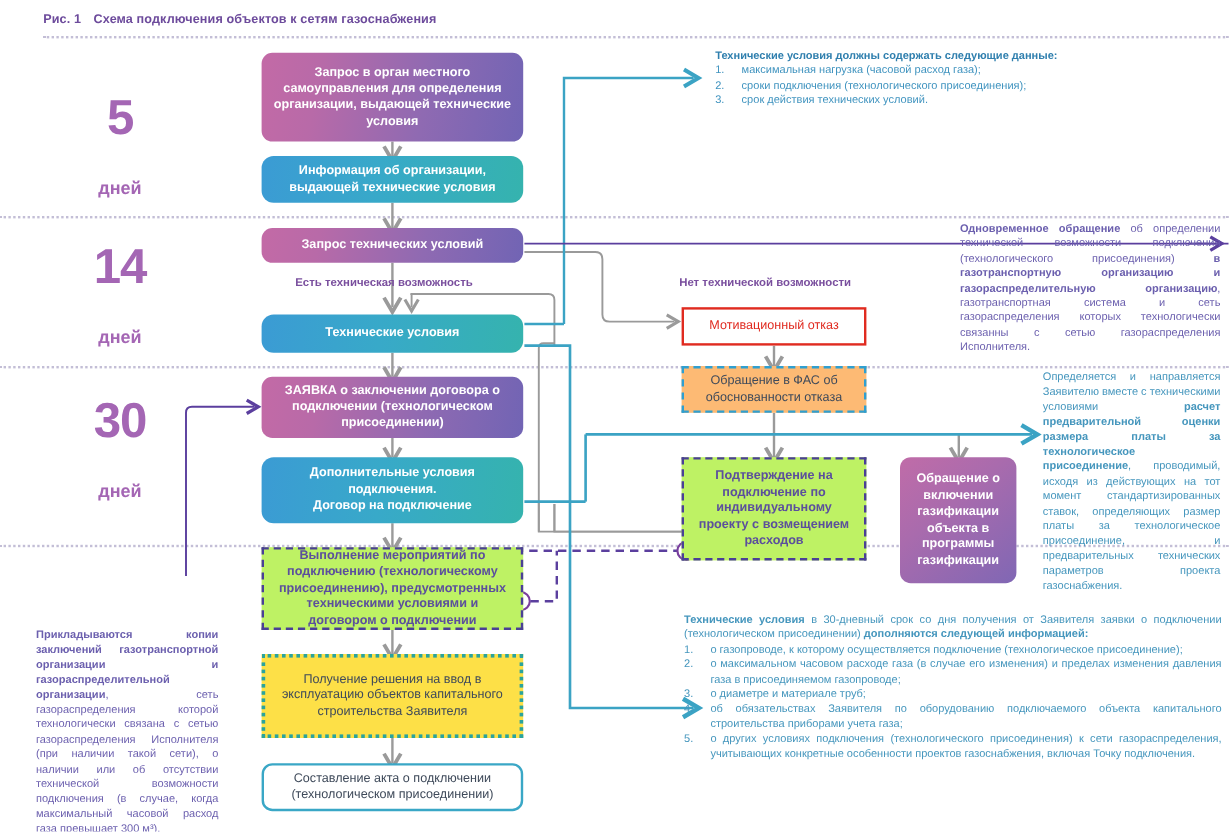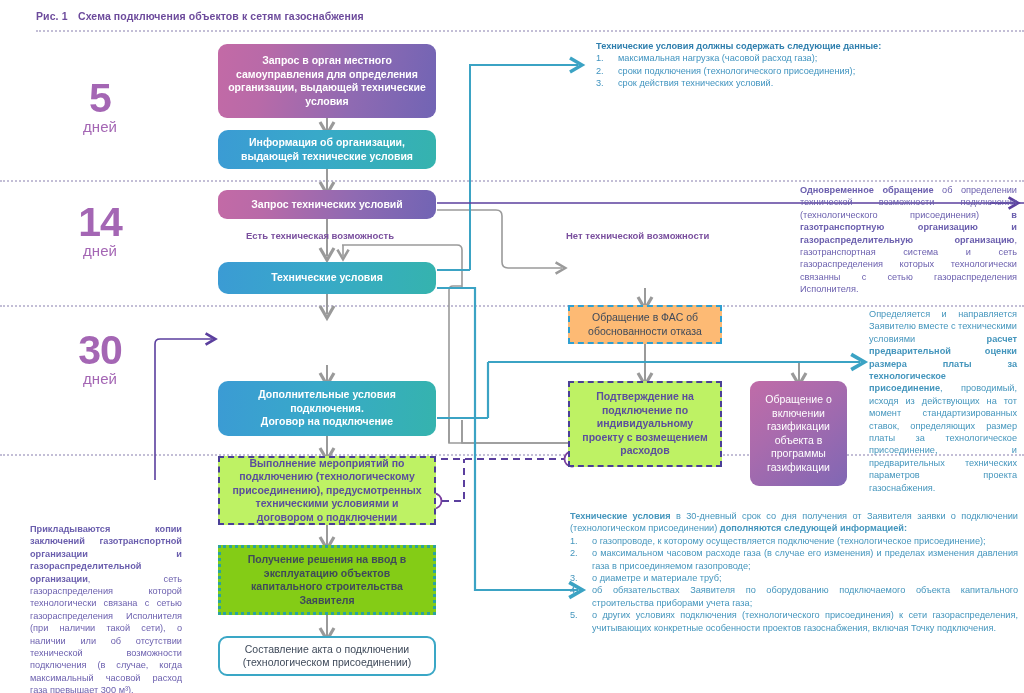--- a/index.html
+++ b/index.html
@@ -22,7 +22,7 @@
   
   .dayblock{position:absolute;text-align:center;color:#a466b4;}
   .dayblock .n{font-size:41px;font-weight:bold;line-height:40px;letter-spacing:-1px;}
-  .dayblock .w{font-size:15px;font-weight:normal;line-height:18px;}
+  .dayblock .w{font-size:15px;font-weight:bold;line-height:18px;margin-top:31px;}
 
   
   .box{position:absolute;box-sizing:border-box;display:flex;align-items:center;justify-content:center;

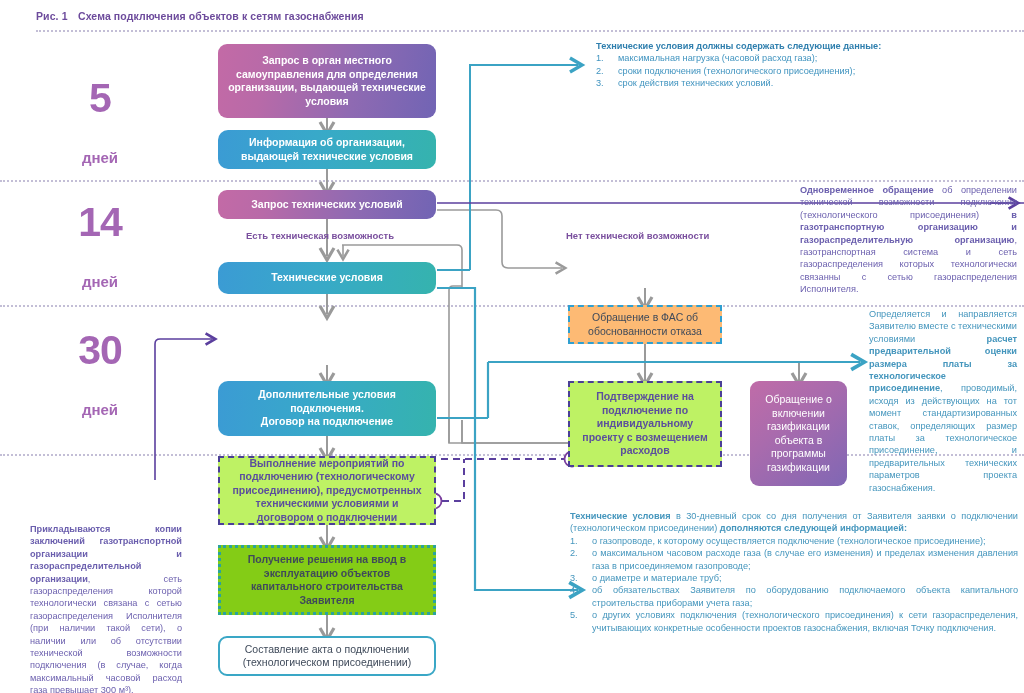--- a/index.html
+++ b/index.html
@@ -252,6 +252,7 @@
 
   <div class="box solid-teal" style="left:218px;top:636px;width:218px;height:40px;">Составление акта о подключении (технологическом присоединении)</div>
 
+  <div class="box red" style="left:568px;top:256px;width:154px;height:32px;">Мотивационный отказ</div>
 
   <div class="box dash-blue" style="left:568px;top:305px;width:154px;height:39px;">Обращение в ФАС об обоснованности отказа</div>
 

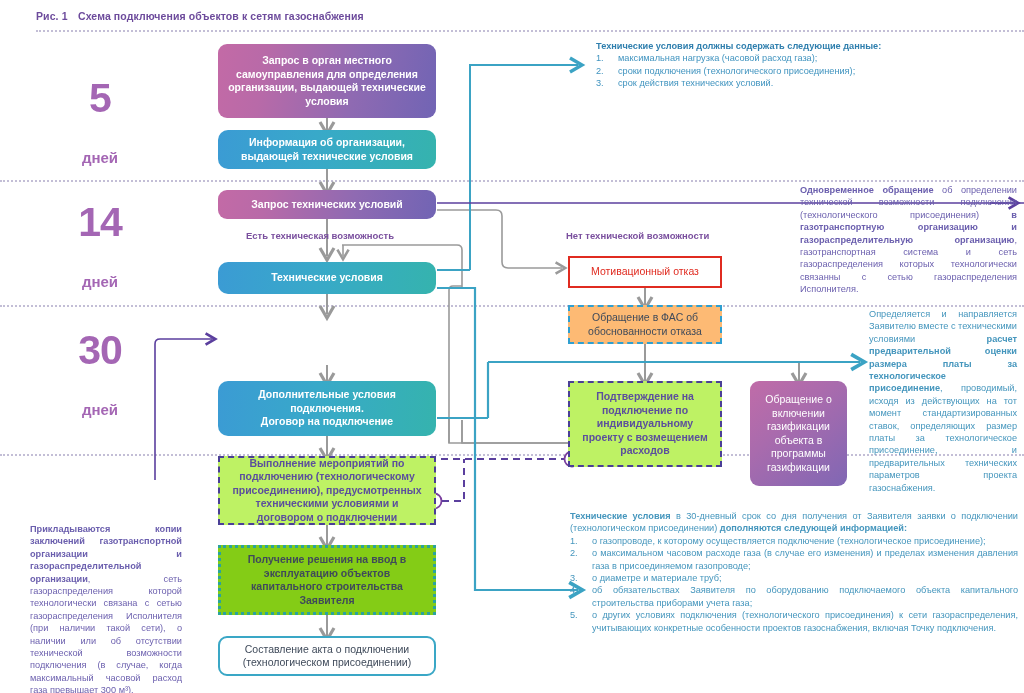--- a/index.html
+++ b/index.html
@@ -242,6 +242,7 @@
 
   <div class="box grad-blue" style="left:218px;top:262px;width:218px;height:32px;">Технические условия</div>
 
+  <div class="box grad-purple" style="left:218px;top:314px;width:218px;height:51px;">ЗАЯВКА о заключении договора о подключении (технологическом присоединении)</div>
 
   <div class="box grad-blue" style="left:218px;top:381px;width:218px;height:55px;white-space:pre-line;">Дополнительные условия подключения.
 Договор на подключение</div>

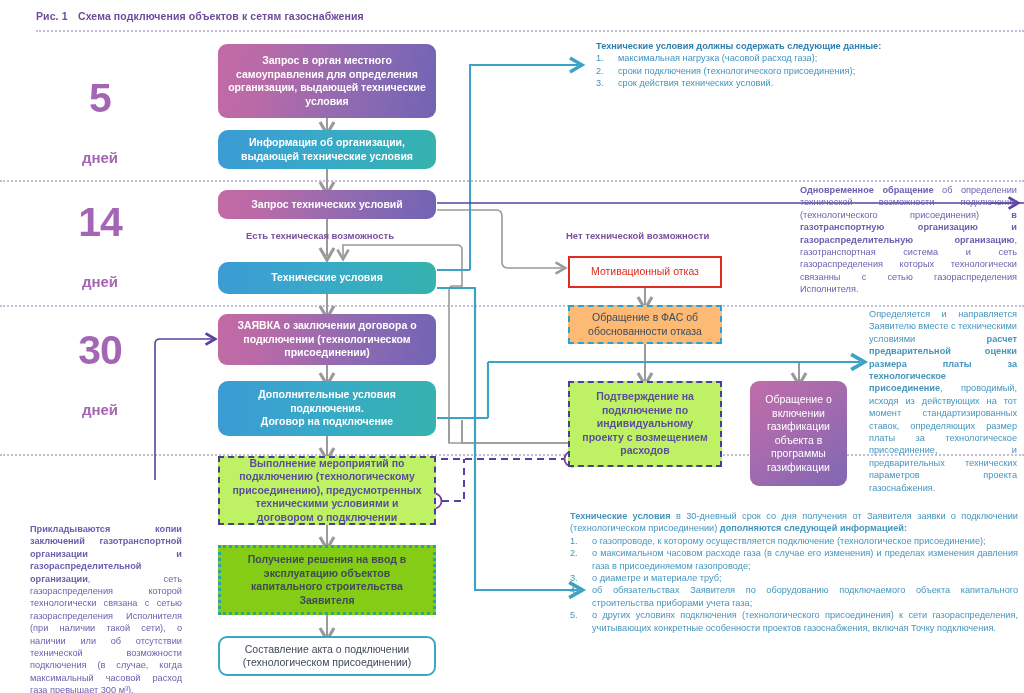--- a/index.html
+++ b/index.html
@@ -35,7 +35,7 @@
     color:#fff;font-weight:bold;border-radius:10px;}
   .box.grad-tall{
     background:linear-gradient(140deg,#c06ca8 0%,#a96bad 40%,#8067b4 100%);
-    color:#fff;font-weight:normal;border-radius:9px;text-align:center;}
+    color:#fff;font-weight:bold;border-radius:9px;text-align:center;}
   .box.red{border:2.5px solid #e02b20;color:#e02b20;background:#fff;font-weight:normal;}
   .box.dash-blue{border:2.5px dashed #2f9fd0;color:#3f4a5a;background:#fdba74;font-weight:normal;}
   .box.dash-purple{border:2.5px dashed #4a3f96;color:#5b4f9c;background:#bef264;font-weight:bold;}

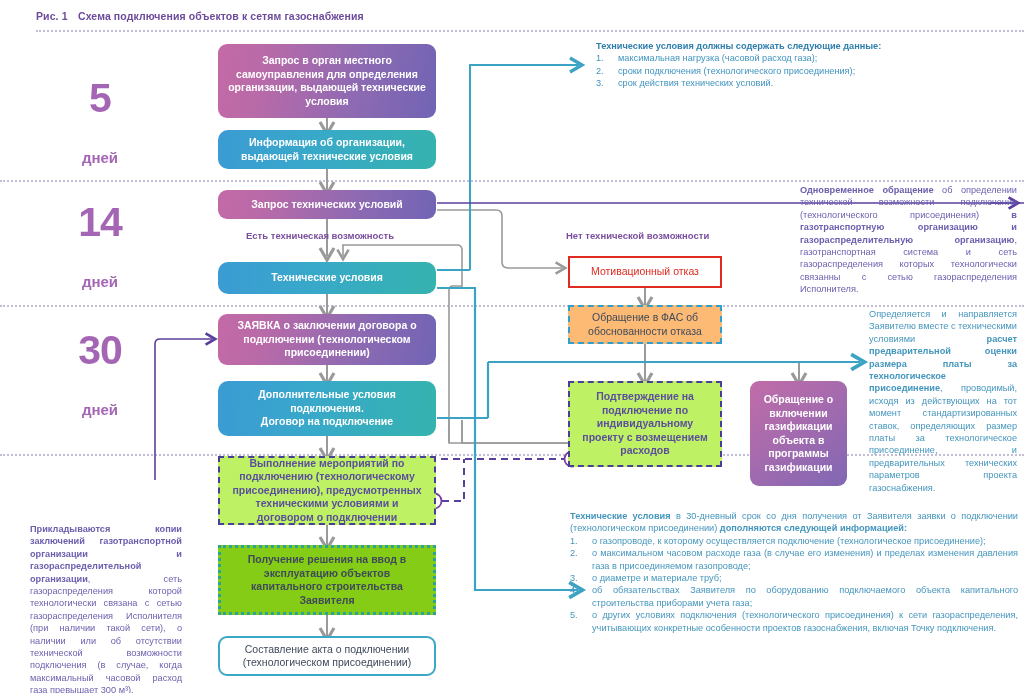--- a/index.html
+++ b/index.html
@@ -39,7 +39,7 @@
   .box.red{border:2.5px solid #e02b20;color:#e02b20;background:#fff;font-weight:normal;}
   .box.dash-blue{border:2.5px dashed #2f9fd0;color:#3f4a5a;background:#fdba74;font-weight:normal;}
   .box.dash-purple{border:2.5px dashed #4a3f96;color:#5b4f9c;background:#bef264;font-weight:bold;}
-  .box.dot-teal{border:3px dotted #2aa39d;color:#3f4a5a;background:#84cc16;font-weight:bold;}
+  .box.dot-teal{border:3px dotted #2aa39d;color:#3f4a5a;background:#fde047;font-weight:normal;}
   .box.solid-teal{border:2px solid #3aa7c6;color:#3f4a5a;background:#fff;font-weight:normal;border-radius:9px;}
 
   

